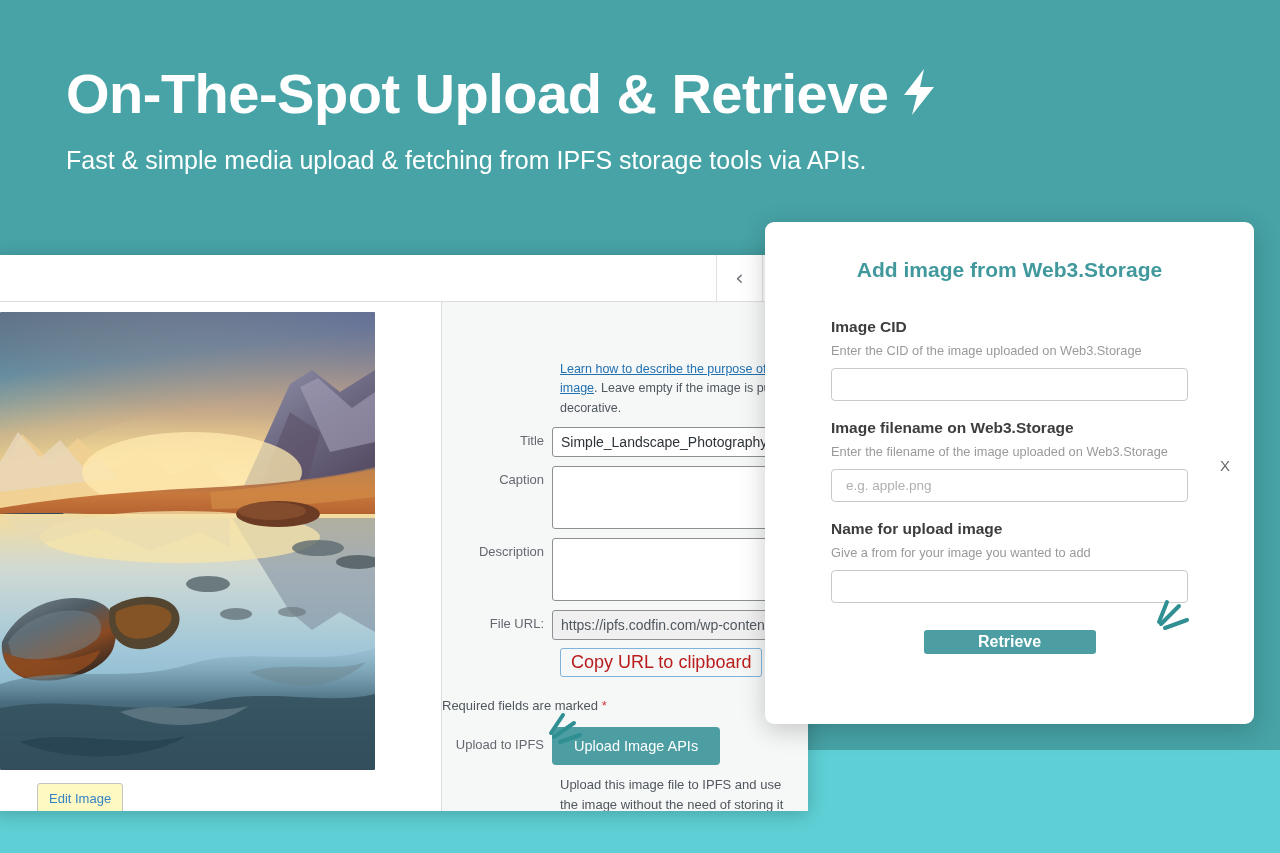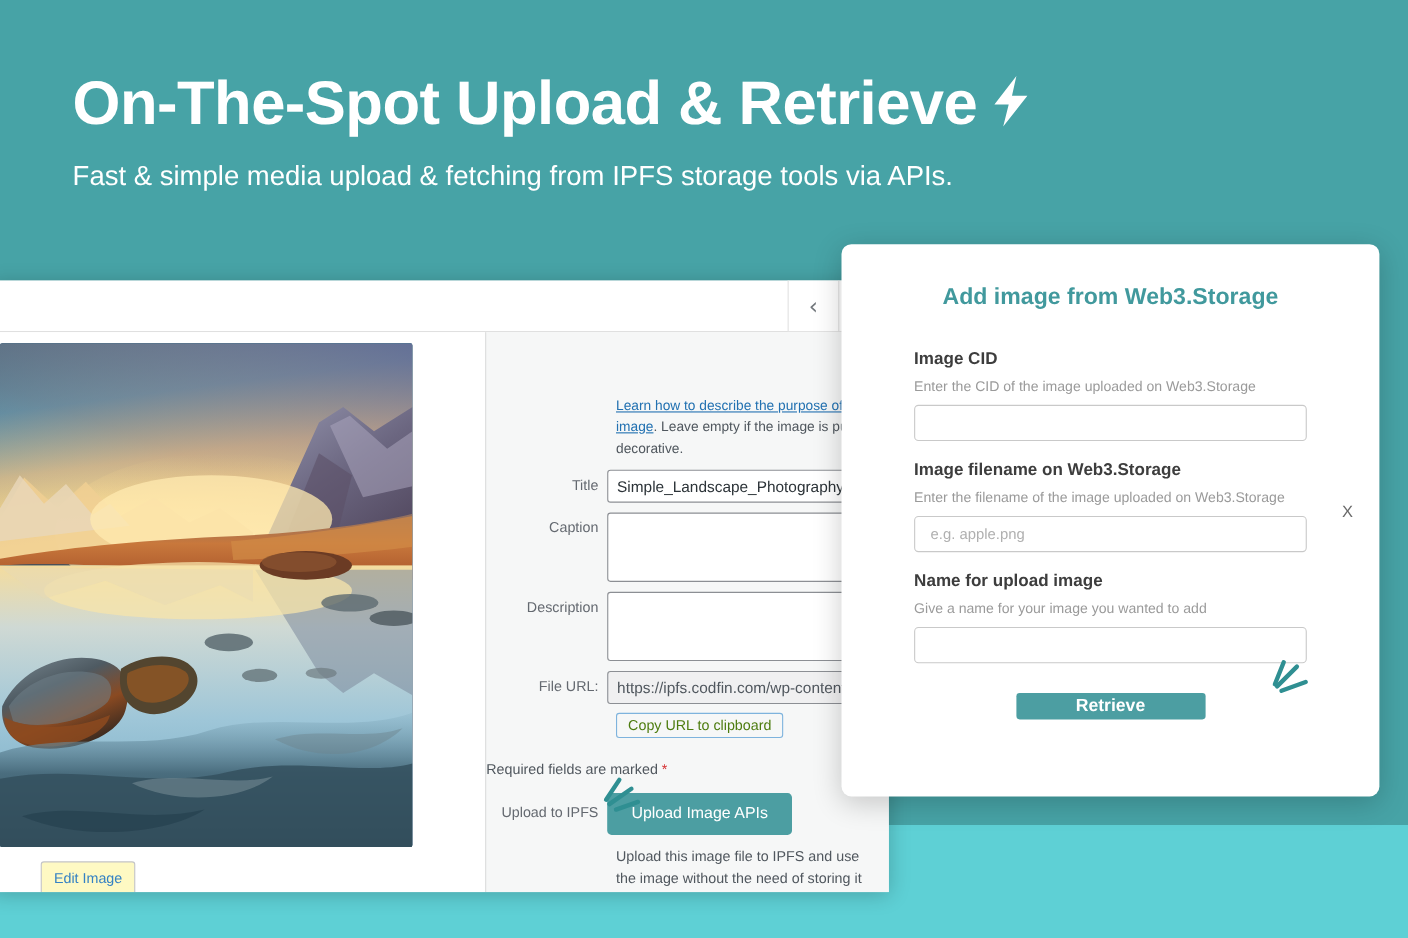--- a/index.html
+++ b/index.html
@@ -354,7 +354,7 @@
 
   <div class="w3-group">
     <div class="w3-label">Name for upload image</div>
-    <div class="w3-hint">Give a name for your image you wanted to add</div>
+    <div class="w3-hint">Give a from for your image you wanted to add</div>
     <input class="w3-input" type="text" placeholder="" style="">
   </div>
 

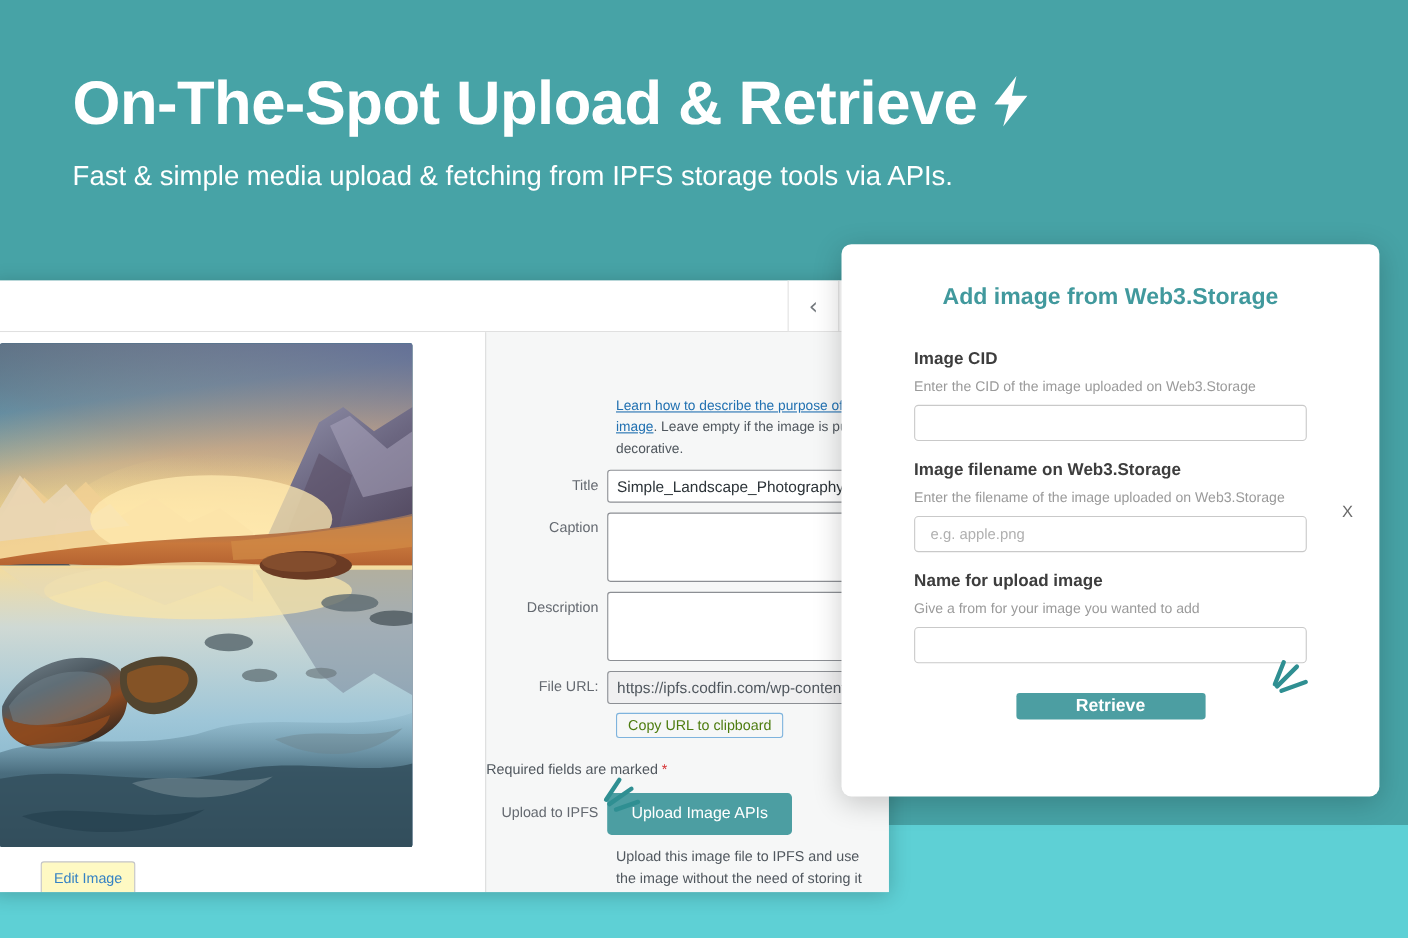--- a/index.html
+++ b/index.html
@@ -104,7 +104,7 @@
   .field-input.readonly { background: #f0f0f1; color: #50575e; }
   .copy-url-btn {
     margin-left: 118px; margin-top: 8px; display: inline-block;
-    padding: 3px 10px; font-size: 13px; color: #4d7c0f;
+    padding: 3px 10px; font-size: 18px; color: #b91c1c;
     background: #f6f7f7; border: 1px solid #7eb3dd; border-radius: 3px;
   }
   .required-note { margin-top: 21px; color: #50575e; font-size: 13px; }

